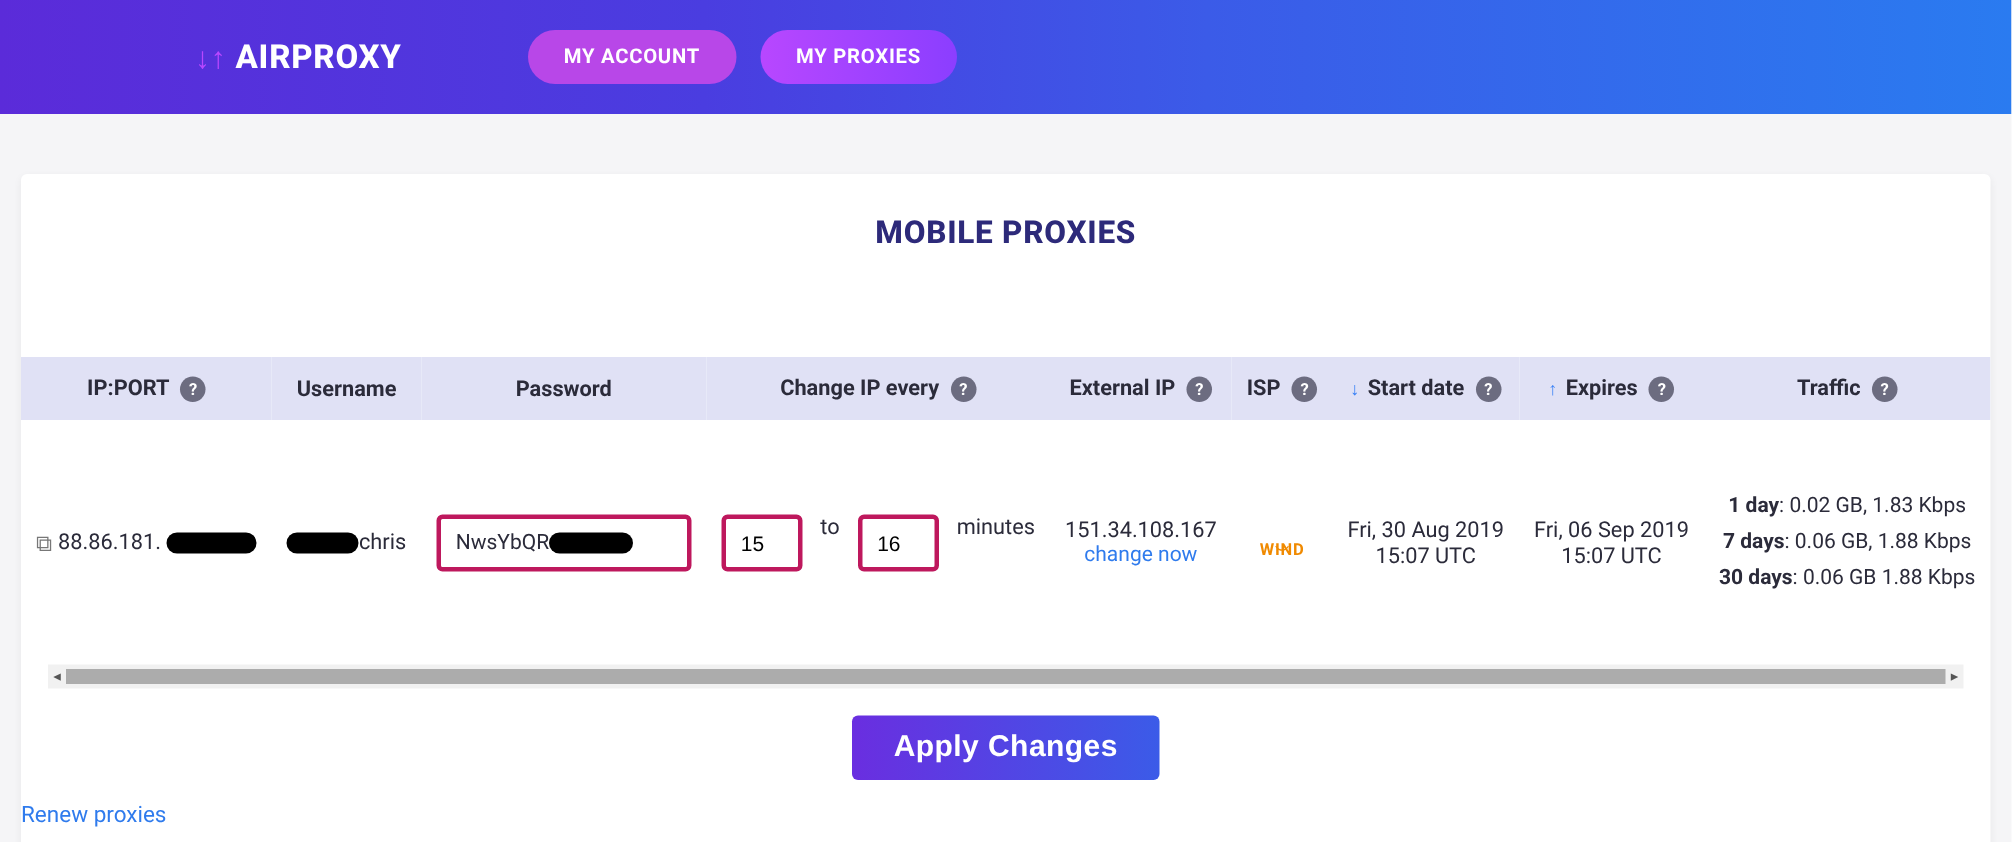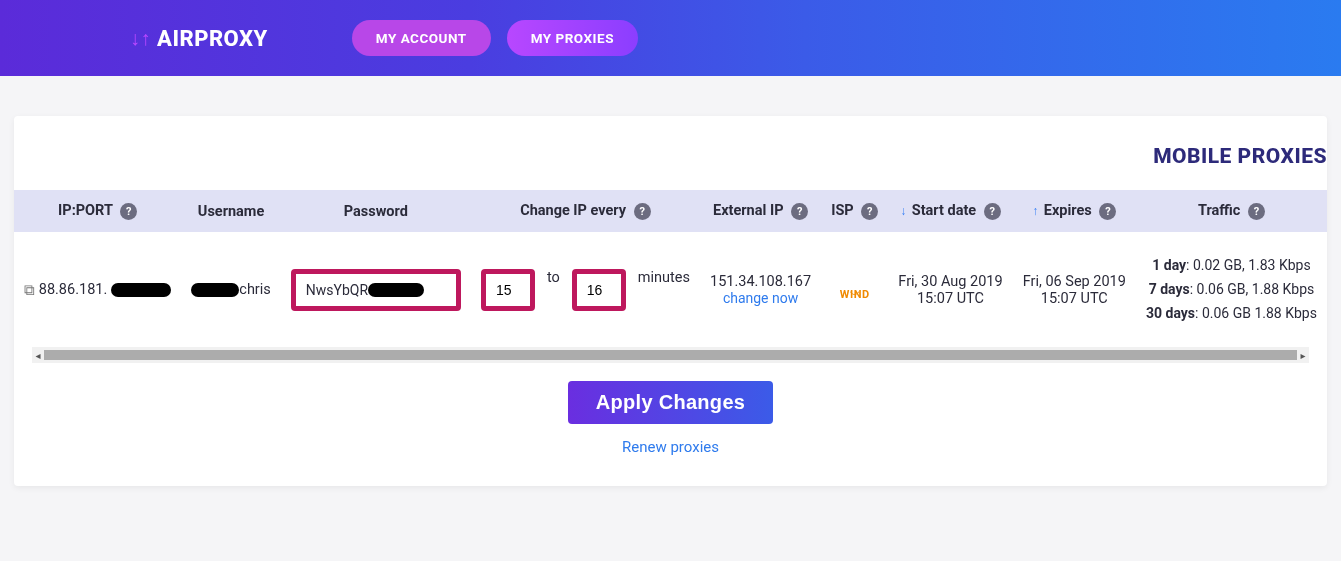--- a/index.html
+++ b/index.html
@@ -68,7 +68,7 @@
     padding: 28px 0 30px 0;
   }
   .panel h2 {
-    text-align: right;
+    text-align: center;
     color: #2d2a7a;
     font-weight: 800;
     font-size: 21px;

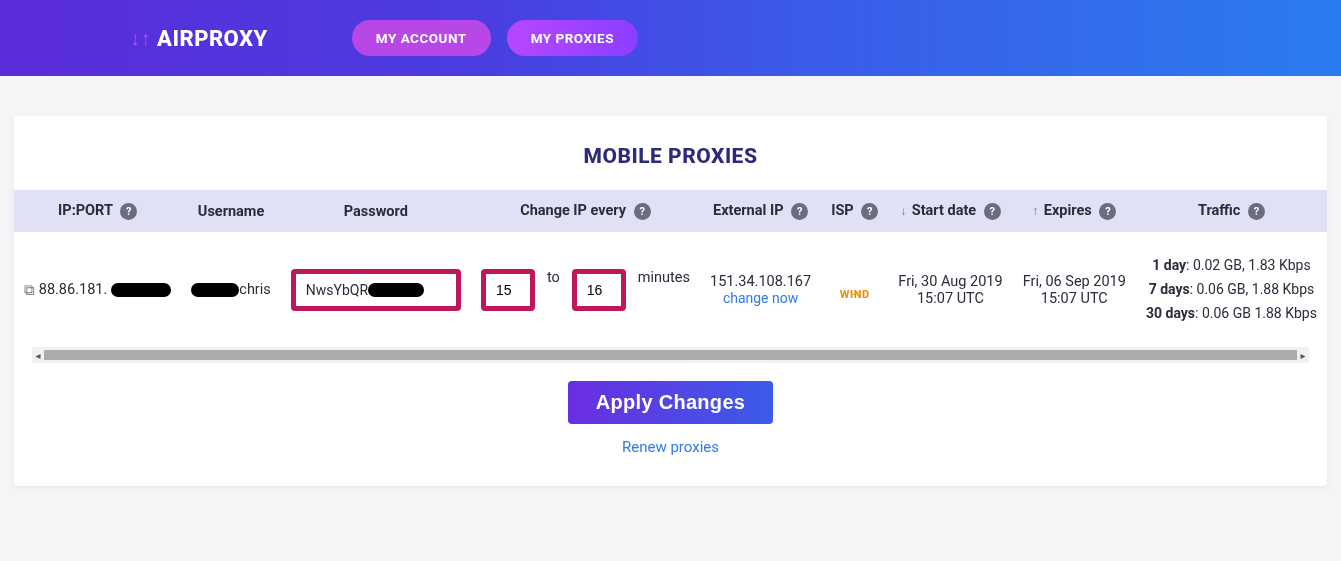--- a/index.html
+++ b/index.html
@@ -81,6 +81,7 @@
   table {
     width: 100%;
     border-collapse: collapse;
+    margin-top: 48px;
   }
   thead tr {
     background: #e0e1f5;

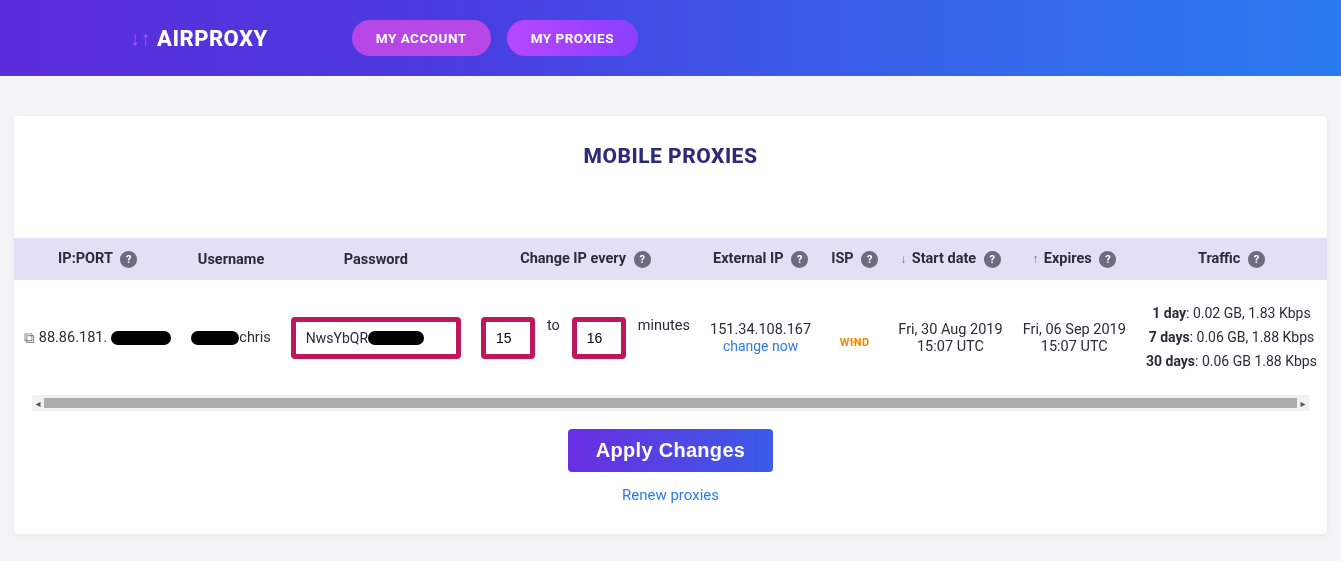--- a/index.html
+++ b/index.html
@@ -113,7 +113,7 @@
     margin-right: 2px;
   }
   tbody td {
-    padding: 22px 10px;
+    padding: 46px 10px;
     font-size: 14.5px;
     text-align: center;
     vertical-align: middle;

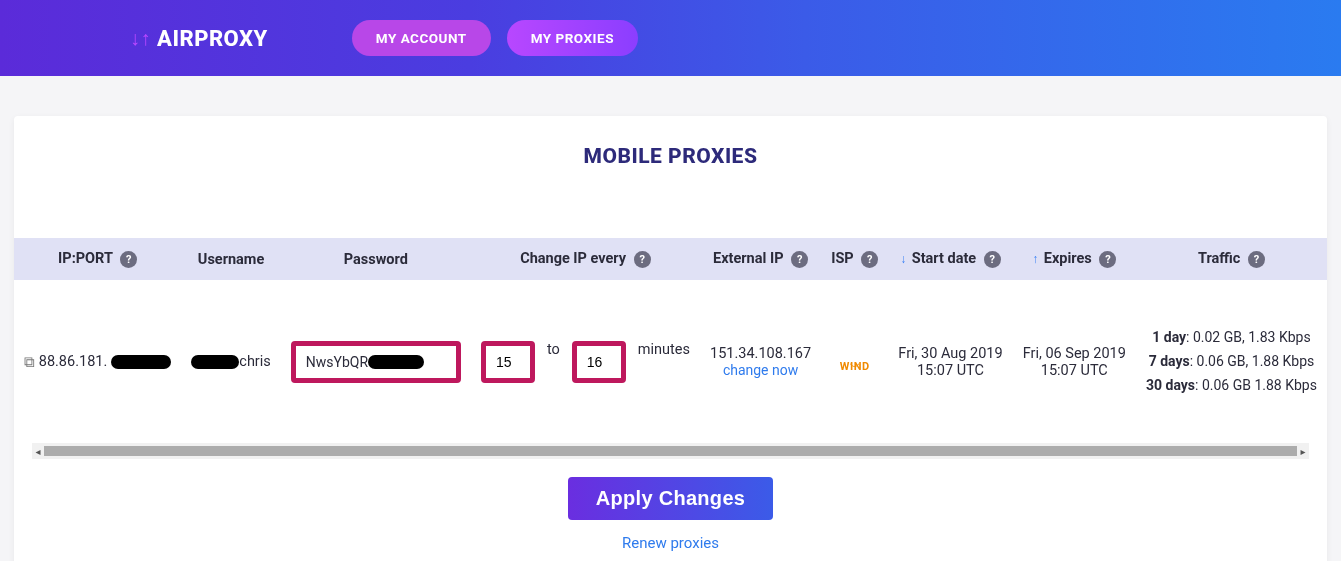--- a/index.html
+++ b/index.html
@@ -141,7 +141,7 @@
   .redact.w2 { width: 48px; }
   .redact.w3 { width: 56px; }
   .input {
-    border: 5px solid #be185d;
+    border: 3px solid #be185d;
     border-radius: 4px;
     padding: 8px 10px;
     font-size: 14px;

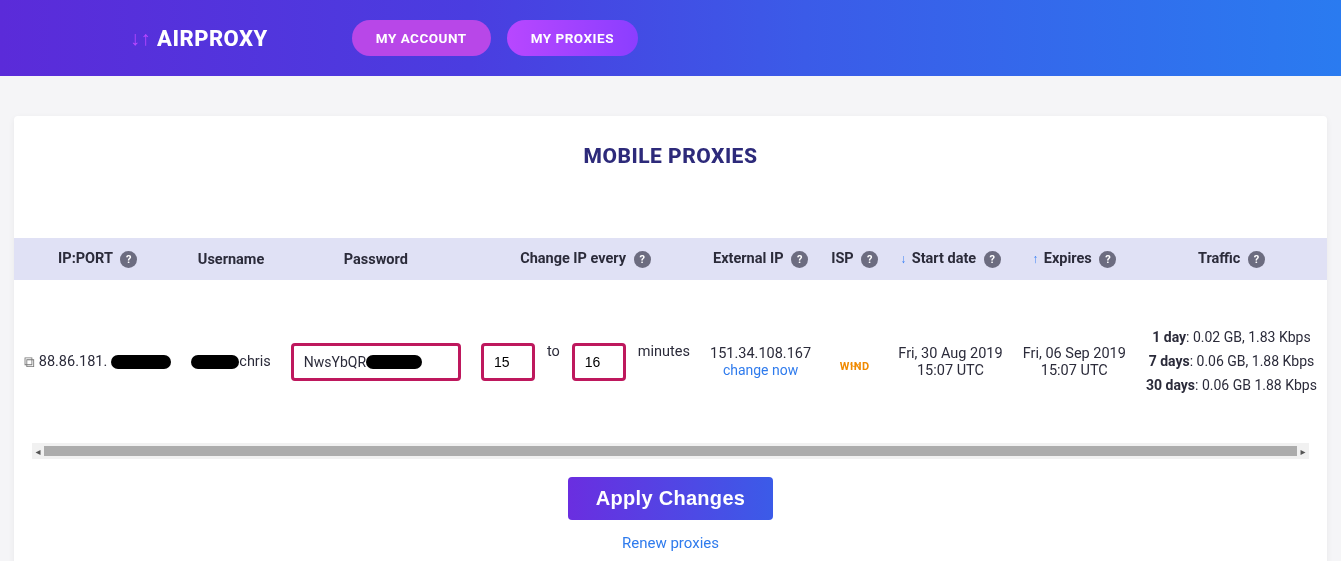--- a/index.html
+++ b/index.html
@@ -211,7 +211,6 @@
   }
   .renew-link {
     display: block;
-    text-align: center;
     color: #2f7bed;
     font-size: 15px;
     cursor: pointer;

